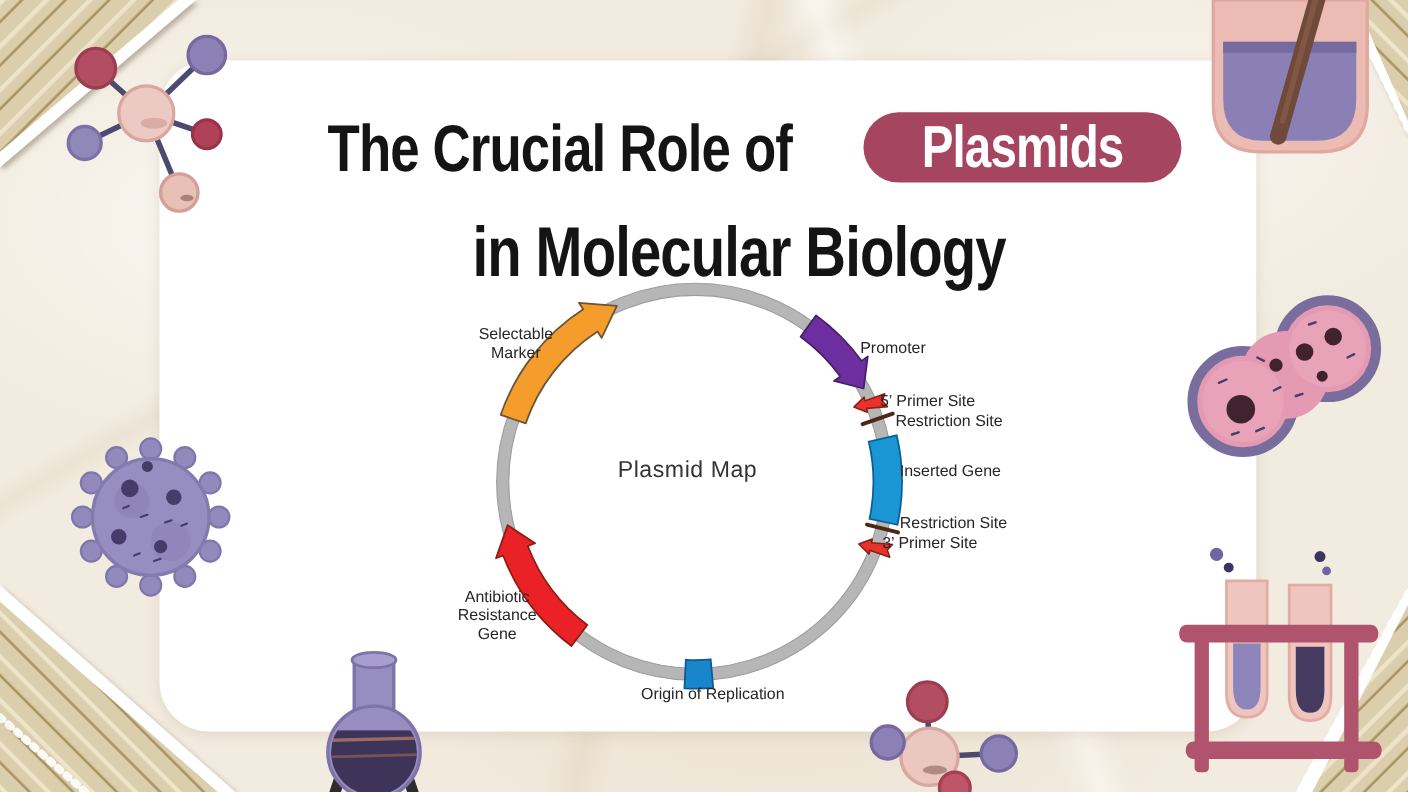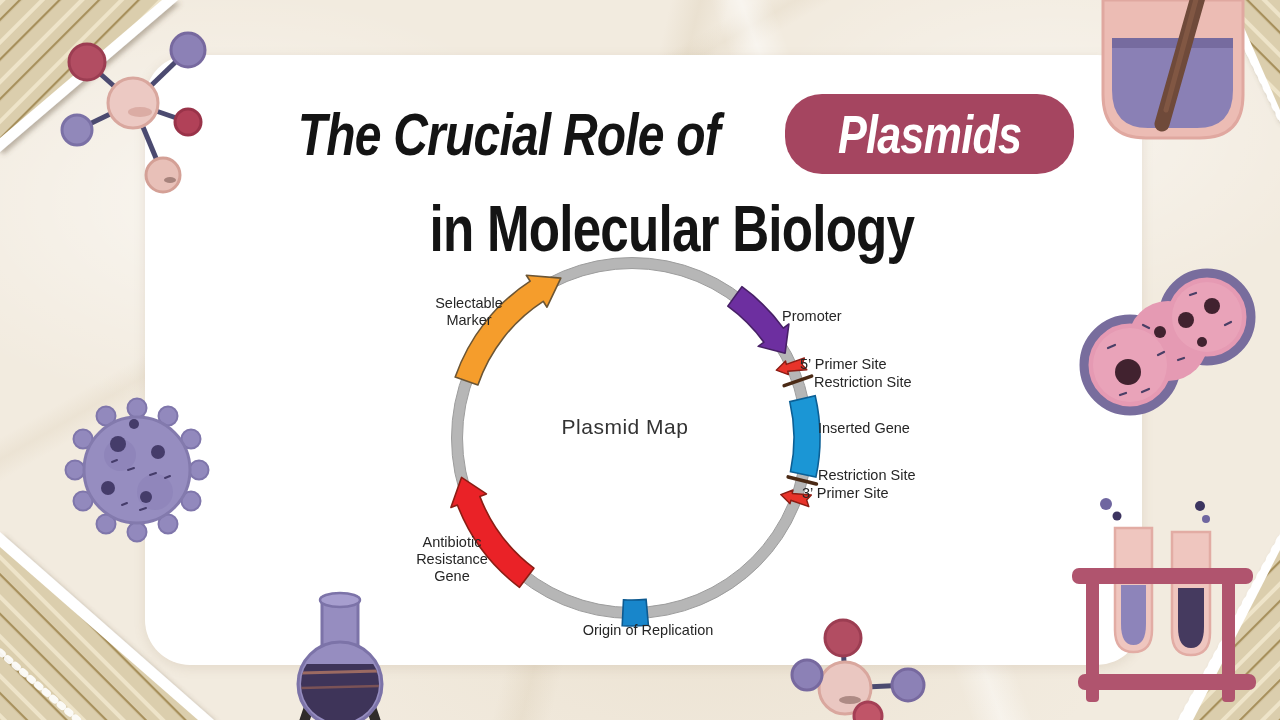--- a/index.html
+++ b/index.html
@@ -24,7 +24,7 @@
     background:#ffffff;z-index:2;box-shadow:0 3px 12px rgba(140,115,80,.15);}
 
   .title-line1{position:absolute;left:145px;top:94px;width:997px;height:80px;z-index:5;
-    display:flex;justify-content:center;align-items:center;gap:12px;transform:translateX(16px);font-style:italic;}
+    display:flex;justify-content:center;align-items:center;gap:12px;transform:translateX(16px);}
   .title-line2{position:absolute;left:145px;top:192px;width:997px;z-index:5;text-align:center;
     transform:translateX(28px);}
   .t-text{font-size:60px;font-weight:700;color:#141414;letter-spacing:-1px;white-space:nowrap;}

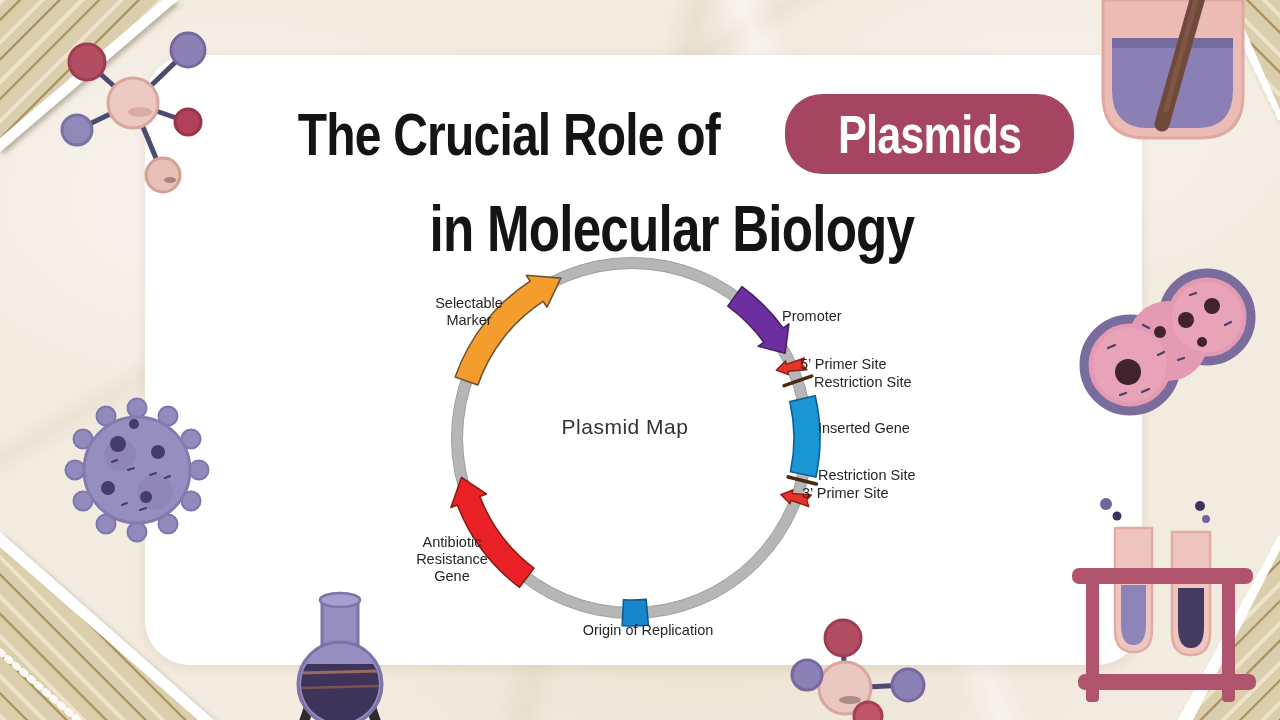--- a/index.html
+++ b/index.html
@@ -30,7 +30,7 @@
   .t-text{font-size:60px;font-weight:700;color:#141414;letter-spacing:-1px;white-space:nowrap;}
   .t-text2{font-size:64px;font-weight:700;color:#141414;letter-spacing:-1px;white-space:nowrap;}
   .cond{display:inline-block;transform:scaleX(.8);transform-origin:50% 50%;}
-  .pill{height:80px;border-radius:37px;padding:0 30px;display:flex;align-items:center;justify-content:center;
+  .pill{height:64px;border-radius:37px;padding:0 30px;display:flex;align-items:center;justify-content:center;
     background:#a54560;}
   .pill .p-text{font-size:54px;font-weight:700;color:#ffffff;letter-spacing:-1px;white-space:nowrap;}
 

